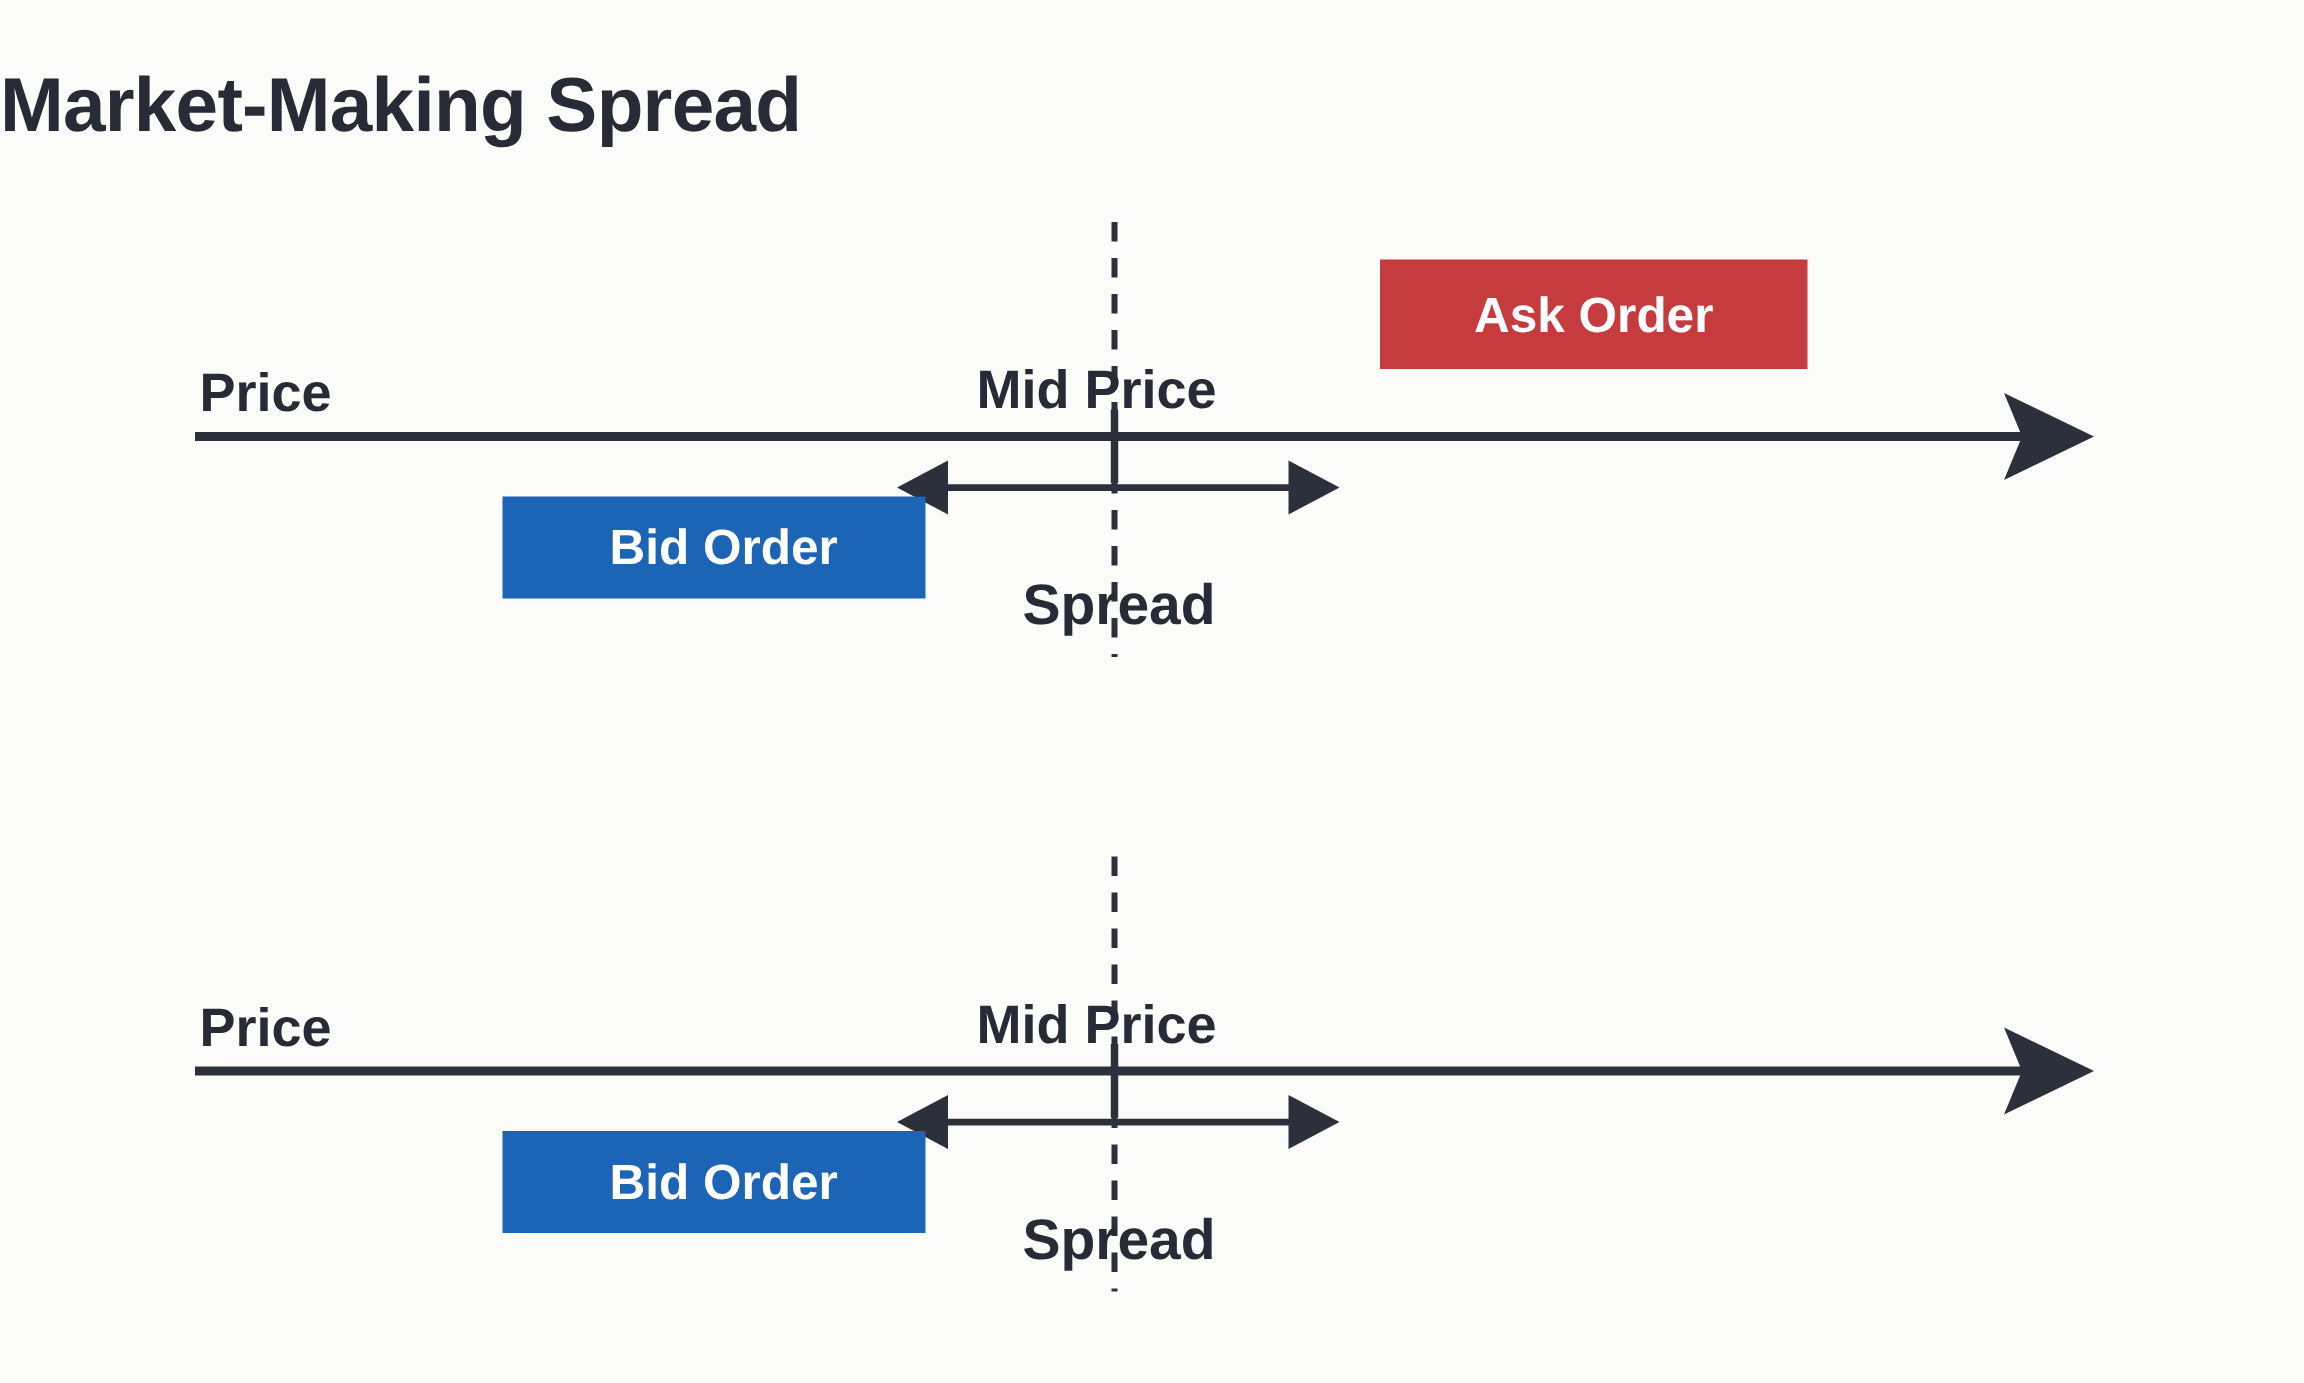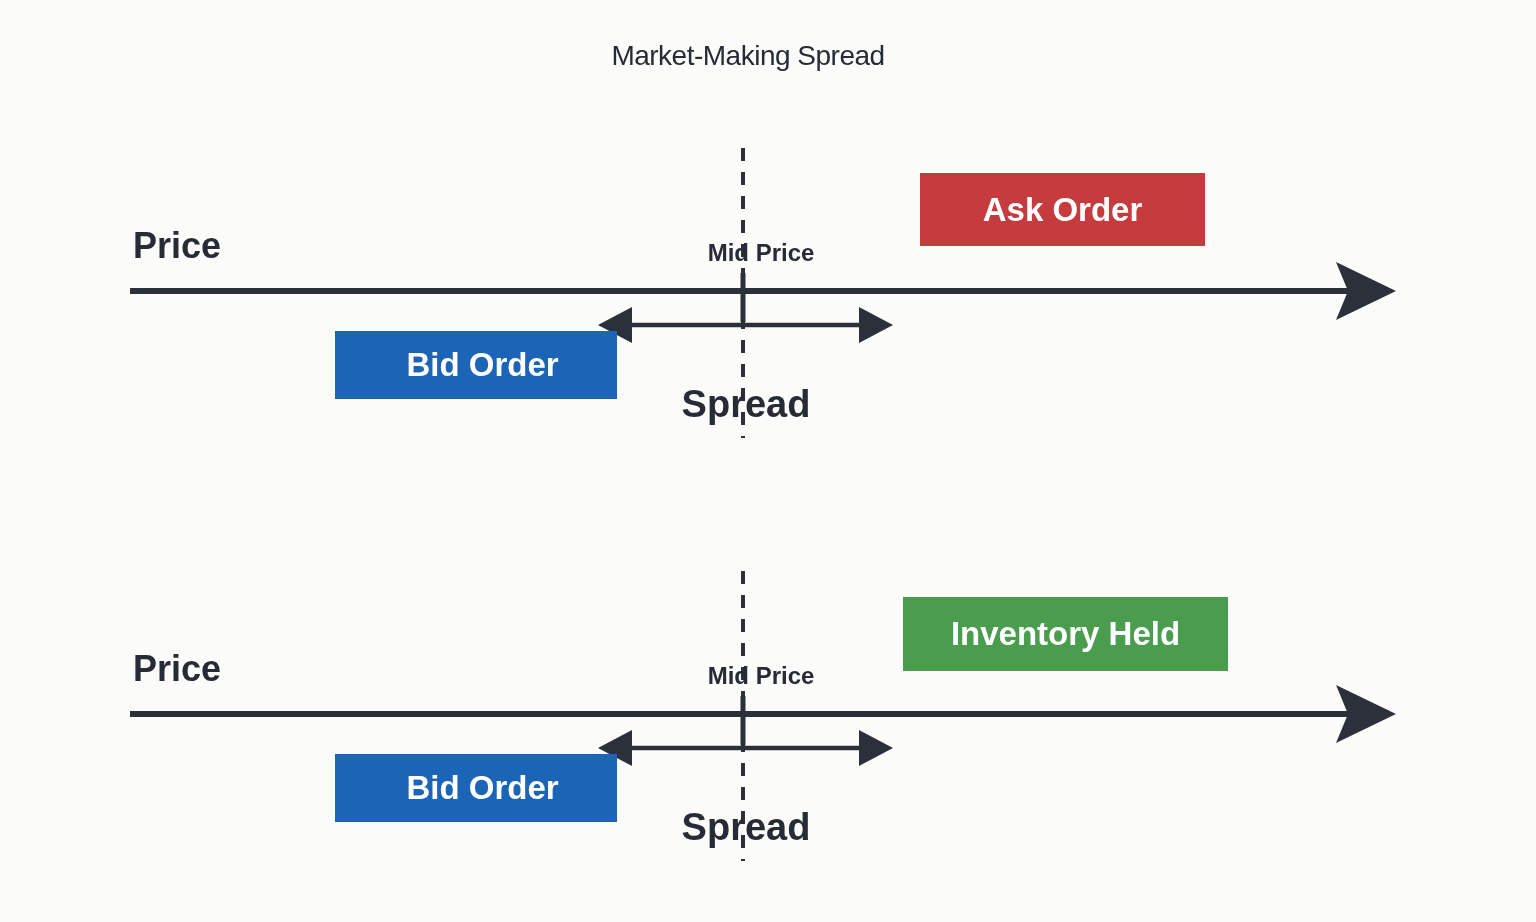--- a/index.html
+++ b/index.html
@@ -23,8 +23,7 @@
   }
   .title{
     position:absolute;top:40px;left:0;width:1496px;
-    text-align:center;
-    font-size:28px;font-weight:400;
+    font-size:51px;font-weight:700;
     letter-spacing:-0.5px;
     color:var(--text);
   }

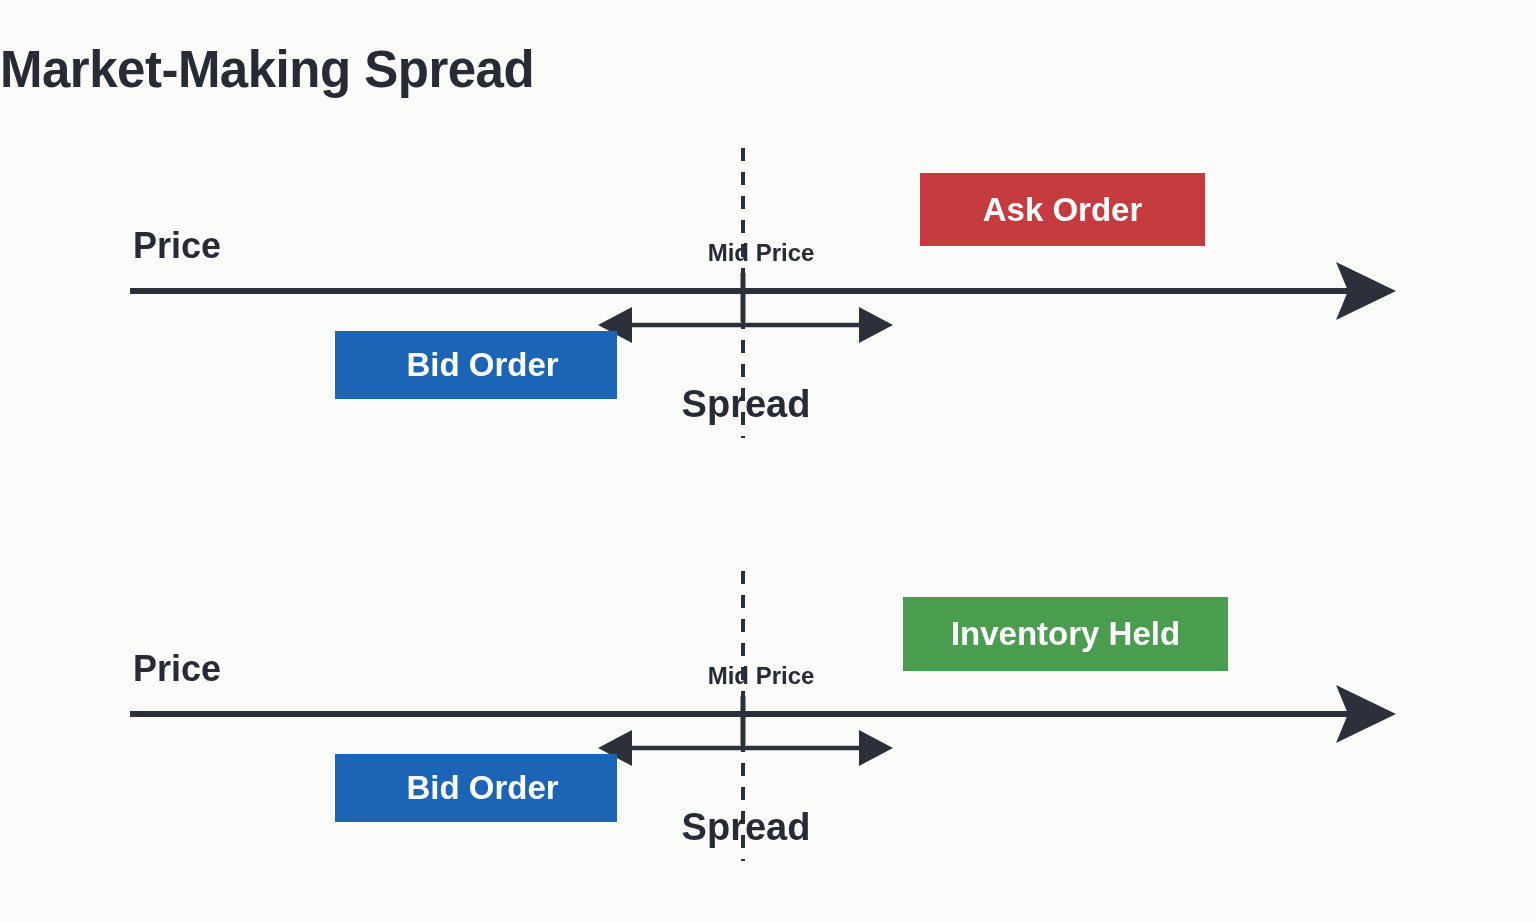--- a/index.html
+++ b/index.html
@@ -36,7 +36,7 @@
     font-weight:700;color:var(--text);
     line-height:1.1;white-space:nowrap;
   }
-  .price-lbl{left:133px;top:86px;font-size:36px;}
+  .price-lbl{left:133px;top:102px;font-size:36px;}
   .mid-lbl{left:761px;top:100px;font-size:24px;transform:translateX(-50%);}
   .spread-lbl{left:746px;top:196px;font-size:38px;transform:translateX(-50%);margin-top:48px;}
   .box{

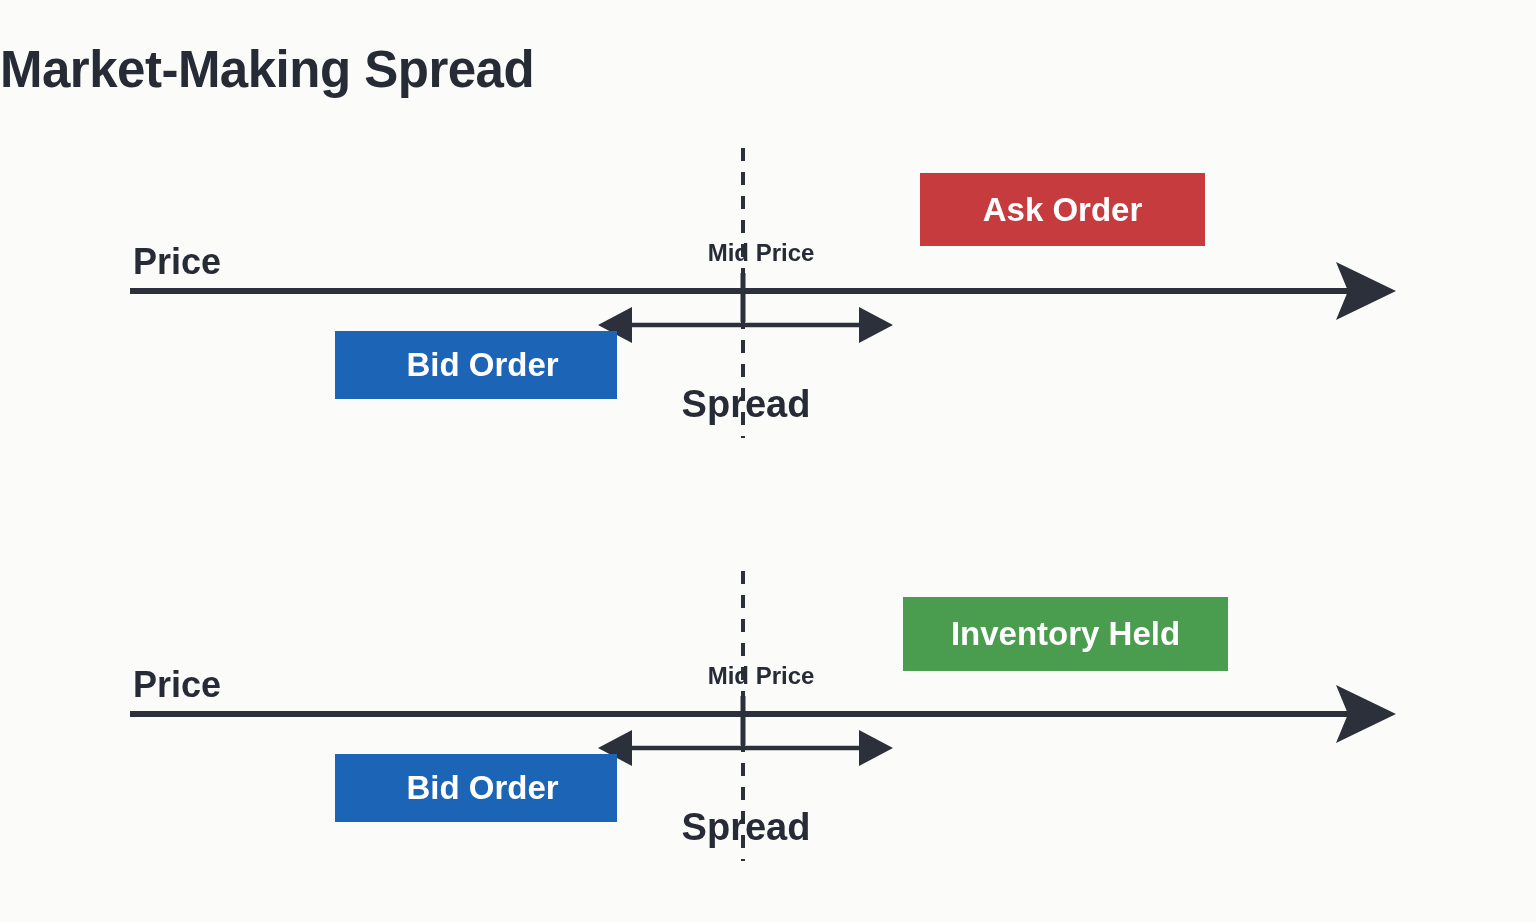--- a/index.html
+++ b/index.html
@@ -37,7 +37,7 @@
     line-height:1.1;white-space:nowrap;
   }
   .price-lbl{left:133px;top:102px;font-size:36px;}
-  .mid-lbl{left:761px;top:100px;font-size:24px;transform:translateX(-50%);}
+  .mid-lbl{left:731px;top:100px;font-size:36px;transform:translateX(-50%);}
   .spread-lbl{left:746px;top:196px;font-size:38px;transform:translateX(-50%);margin-top:48px;}
   .box{
     position:absolute;

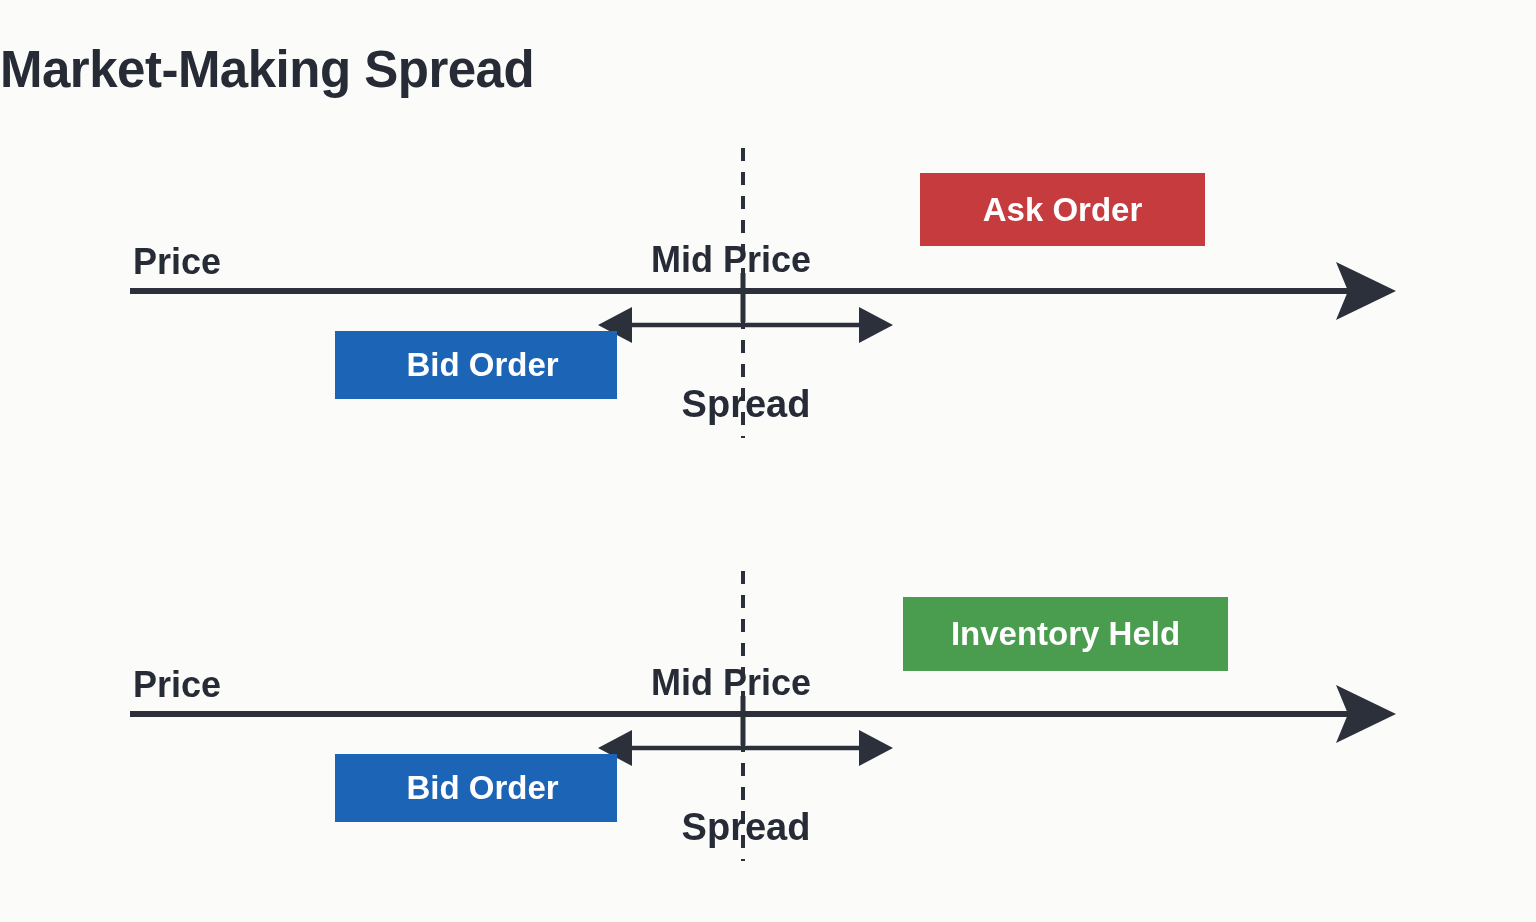--- a/index.html
+++ b/index.html
@@ -95,9 +95,6 @@
   <div class="lbl price-lbl">Price</div>
   <div class="lbl mid-lbl">Mid Price</div>
   <div class="lbl spread-lbl">Spread</div>
-  <div class="box right-box-inventory">
-    <span>Inventory Held</span>
-  </div>
   <div class="box bid-box">
     <span>Bid Order</span>
   </div>

